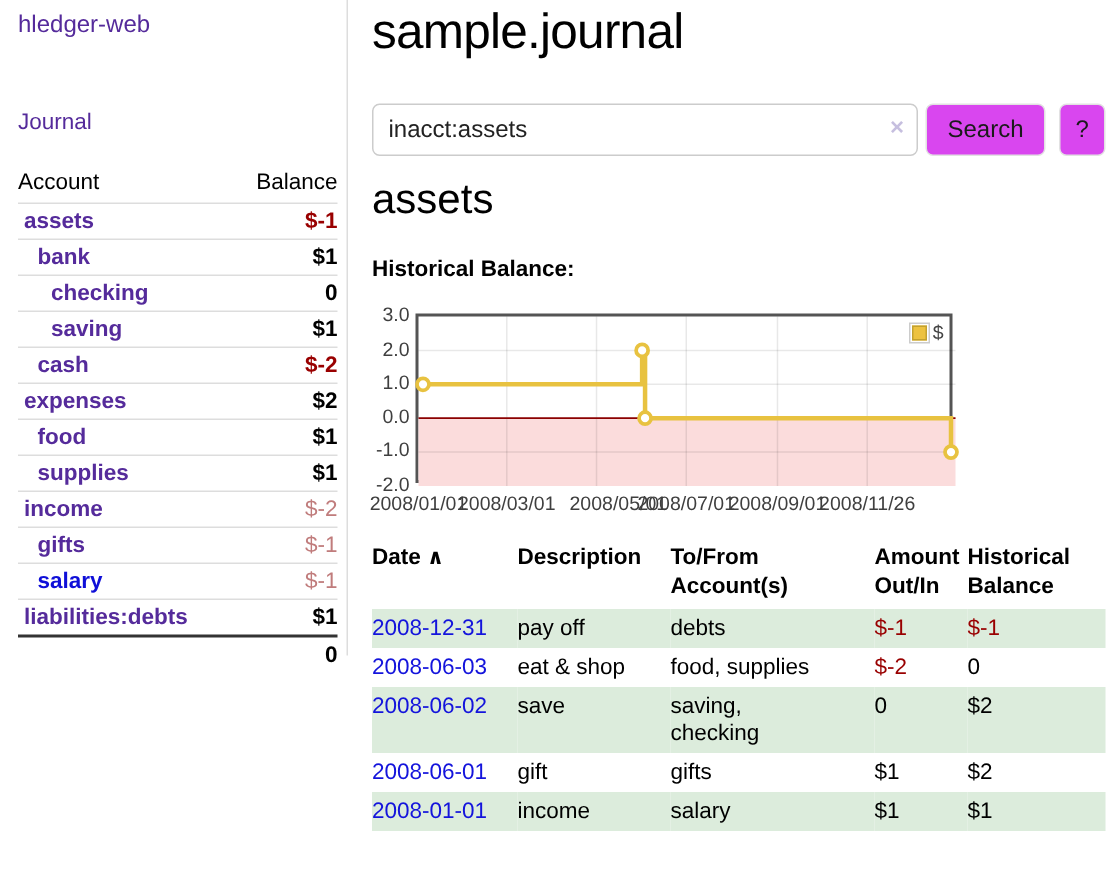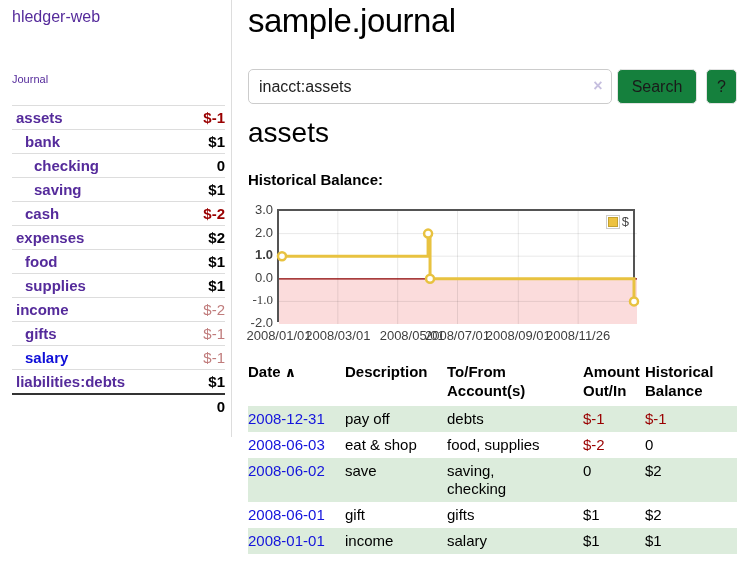--- a/index.html
+++ b/index.html
@@ -11,7 +11,7 @@
   #sidebar { position:absolute; left:0; top:0; width:232px; height:437px;
              border-right:1px solid #ddd; padding:8px 7px 0 12px; }
   .brand { display:block; color:#552b9b; font-size:16px; text-decoration:none; }
-  .nav-journal { display:block; margin-top:47px; color:#552b9b; font-size:11px; text-decoration:none; }
+  .nav-journal { display:block; margin-top:47px; color:#552b9b; font-size:15px; text-decoration:none; }
   #acct-table { margin-top:20px; width:213px; font-size:15px; }
   .acct-head { display:flex; justify-content:space-between; padding:3px 0 5px 0; }
   .acct-row { display:flex; justify-content:space-between; align-items:center;

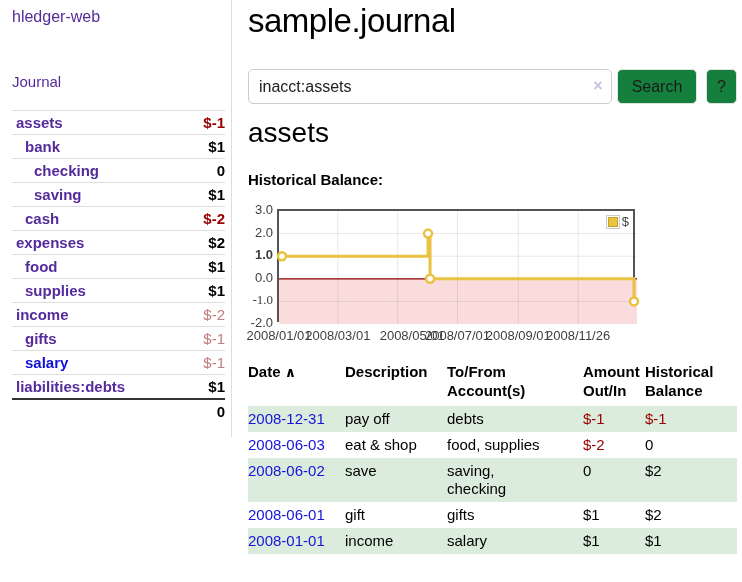--- a/index.html
+++ b/index.html
@@ -37,7 +37,7 @@
                   color:#c6bfdf; font-size:16px; font-weight:bold; text-align:center;
                   line-height:18px; cursor:pointer; }
   .btn { position:absolute; top:0; height:35px; border:1px solid #e2e2e2; border-radius:5px;
-         background:#15803d; font-size:16px; font-family:inherit; color:#1a1a1a; cursor:pointer; }
+         background:#d946ef; font-size:16px; font-family:inherit; color:#1a1a1a; cursor:pointer; }
   #search-btn { left:369px; width:80px; }
   #help-btn   { left:458px; width:31px; }
 

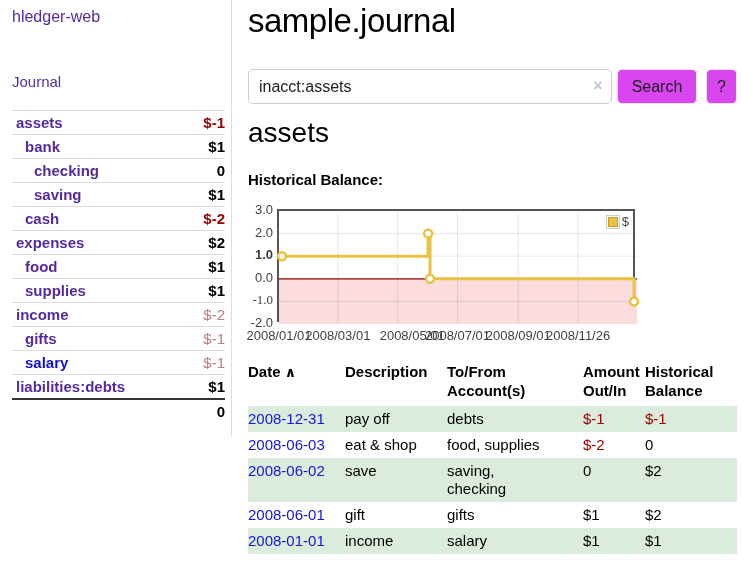--- a/index.html
+++ b/index.html
@@ -80,6 +80,10 @@
     <a href="#" class="brand">hledger-web</a>
     <a href="#" class="nav-journal">Journal</a>
     <div id="acct-table">
+      <div class="acct-head">
+        <span>Account</span>
+        <span>Balance</span>
+      </div>
       <div id="acct-rows">
           <div class="acct-row">
             <a href="#" class="b " style="padding-left: 4px;">assets</a>

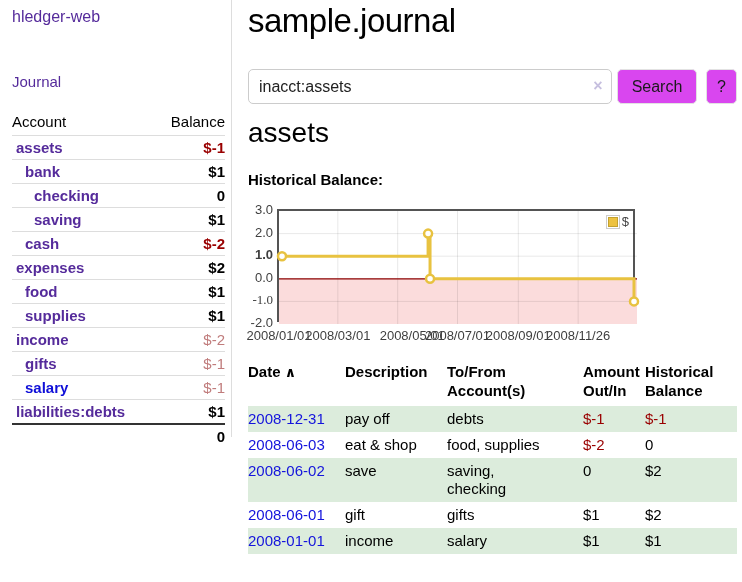--- a/index.html
+++ b/index.html
@@ -179,7 +179,7 @@
       </div>
     <div class="ytick" style="left: -42px; top: -9px;">3.0</div>
         <div class="ytick" style="left: -42px; top: 13.6px;">2.0</div>
-        <div class="ytick" style="left: -42px; top: 36.2px; font-weight: bold;">1.0</div>
+        <div class="ytick" style="left: -42px; top: 36.2px;">1.0</div>
         <div class="ytick" style="left: -42px; top: 58.8px;">0.0</div>
         <div class="ytick" style="left: -42px; top: 81.4px; font-family: Liberation Serif, serif;">-1.0</div>
         <div class="ytick" style="left: -42px; top: 104px;">-2.0</div>

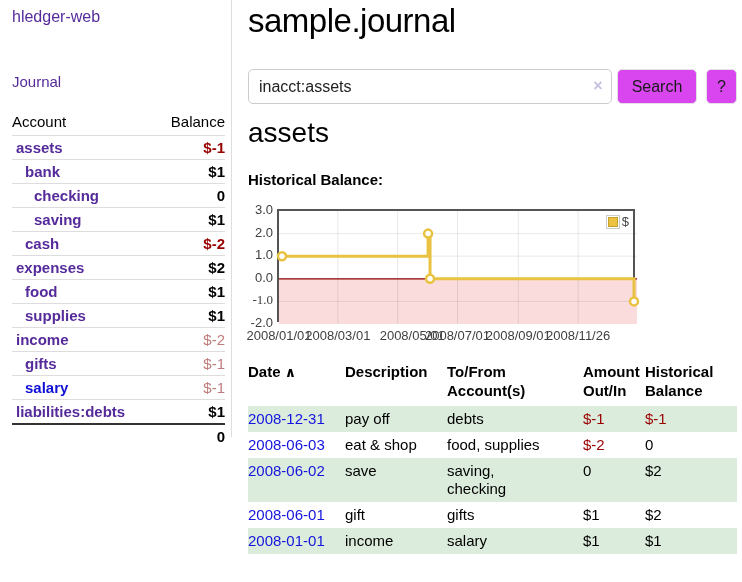--- a/index.html
+++ b/index.html
@@ -181,7 +181,7 @@
         <div class="ytick" style="left: -42px; top: 13.6px;">2.0</div>
         <div class="ytick" style="left: -42px; top: 36.2px;">1.0</div>
         <div class="ytick" style="left: -42px; top: 58.8px;">0.0</div>
-        <div class="ytick" style="left: -42px; top: 81.4px; font-family: Liberation Serif, serif;">-1.0</div>
+        <div class="ytick" style="left: -42px; top: 81.4px;">-1.0</div>
         <div class="ytick" style="left: -42px; top: 104px;">-2.0</div>
         <div class="xtick" style="left: -40px; top: 117px;">2008/01/01</div>
         <div class="xtick" style="left: 18.8493px; top: 117px;">2008/03/01</div>

